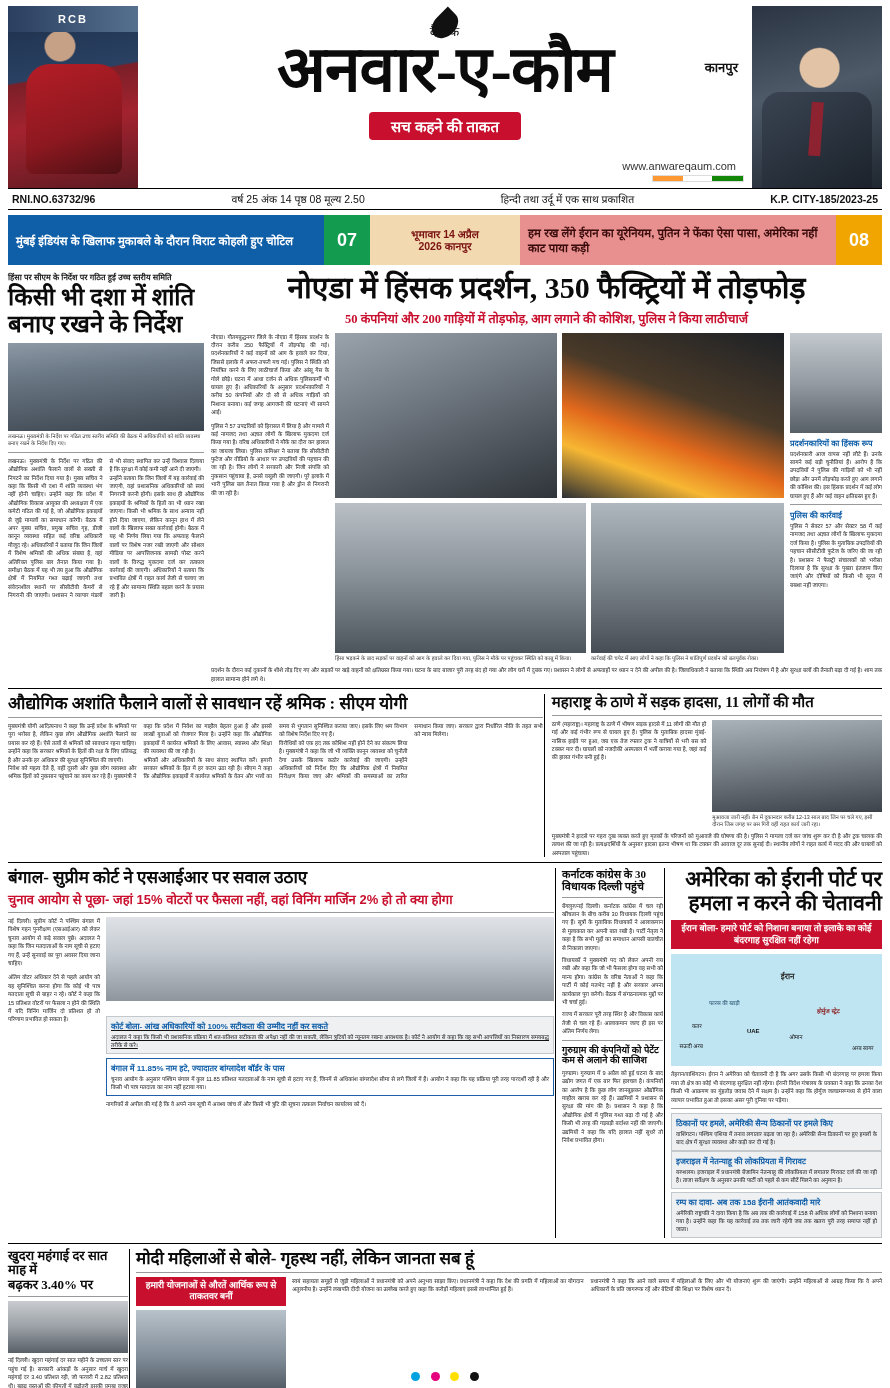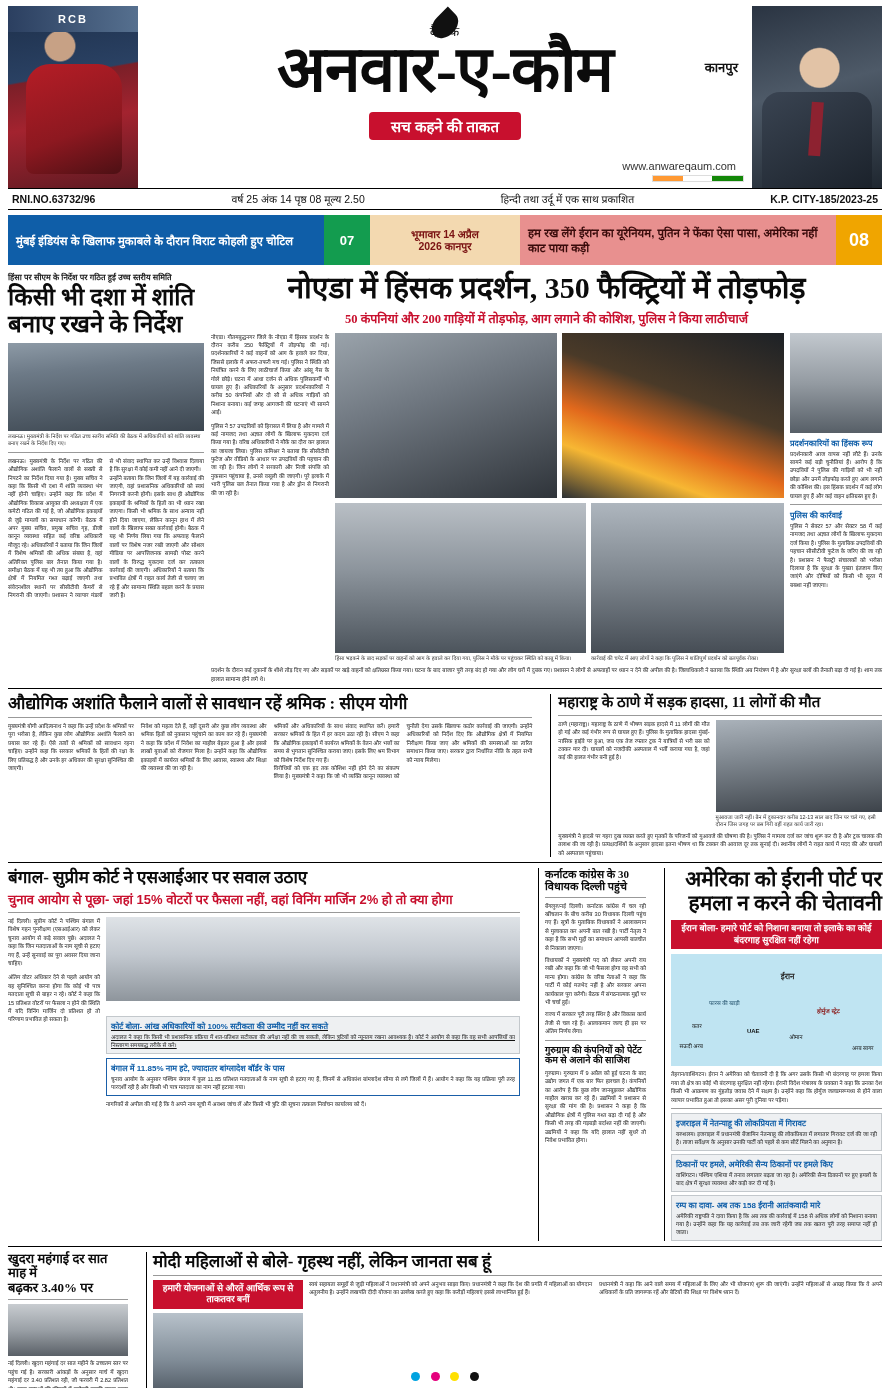--- a/index.html
+++ b/index.html
@@ -83,7 +83,7 @@
     display:flex; align-items:stretch; margin-top:5px; height:50px; font-size:11.5px; font-weight:bold;
   }
   .tz-left { flex:1; background:#0f5ea8; color:#fff; display:flex; align-items:center; padding:0 8px; }
-  .tz-num { width:46px; background:#139c4f; color:#fff; display:flex; align-items:center; justify-content:center; font-size:13px;text-align:right; }
+  .tz-num { width:46px; background:#139c4f; color:#fff; display:flex; align-items:center; justify-content:center; font-size:18px;text-align:right; }
   .tz-mid { width:150px; background:#f3d9b0; color:#7a1212; display:flex; flex-direction:column; align-items:center; justify-content:center; line-height:1.15; font-size:10.5px; }
   .tz-right { flex:1; background:#e8908f; color:#3a0b0b; display:flex; align-items:center; padding:0 8px; }
   .tz-num2 { width:46px; background:#f0a500; color:#fff; display:flex; align-items:center; justify-content:center; font-size:18px; }

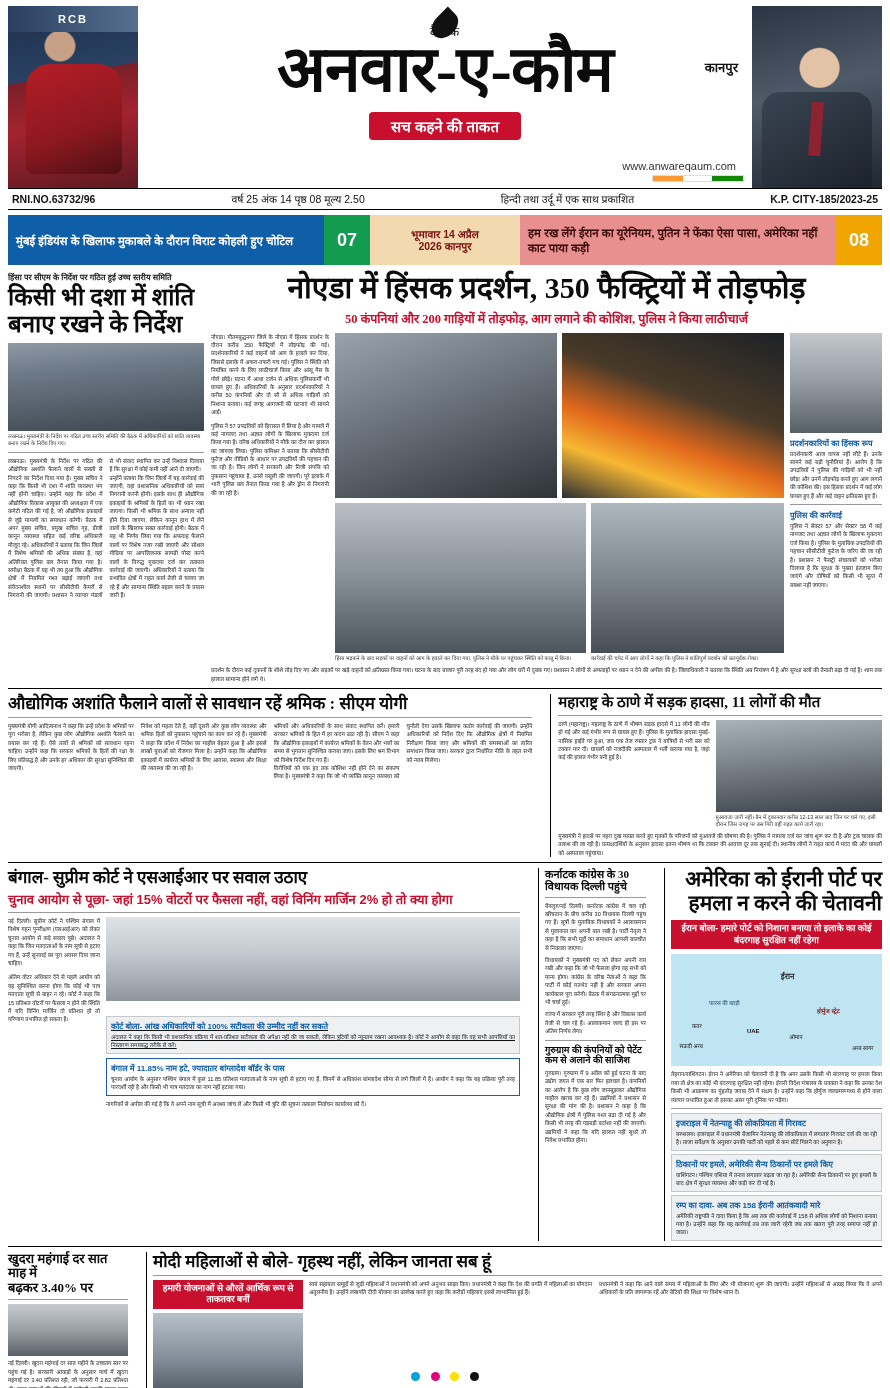--- a/index.html
+++ b/index.html
@@ -131,7 +131,7 @@
   .ph-map { background:#bfe4f2; }
   .ph-mkt { background:linear-gradient(180deg,#c8ccd0 0%,#9aa0a6 50%,#5a6067 100%); }
 
-  .dual-col { display:flex; gap:18px; }
+  .dual-col { display:flex; gap:1px; }
 
   .footer-strip { position:absolute; bottom:3px; left:0; width:100%; text-align:center; }
   .footer-strip span { display:inline-block; width:9px; height:9px; margin:0 3px; border-radius:50%; }

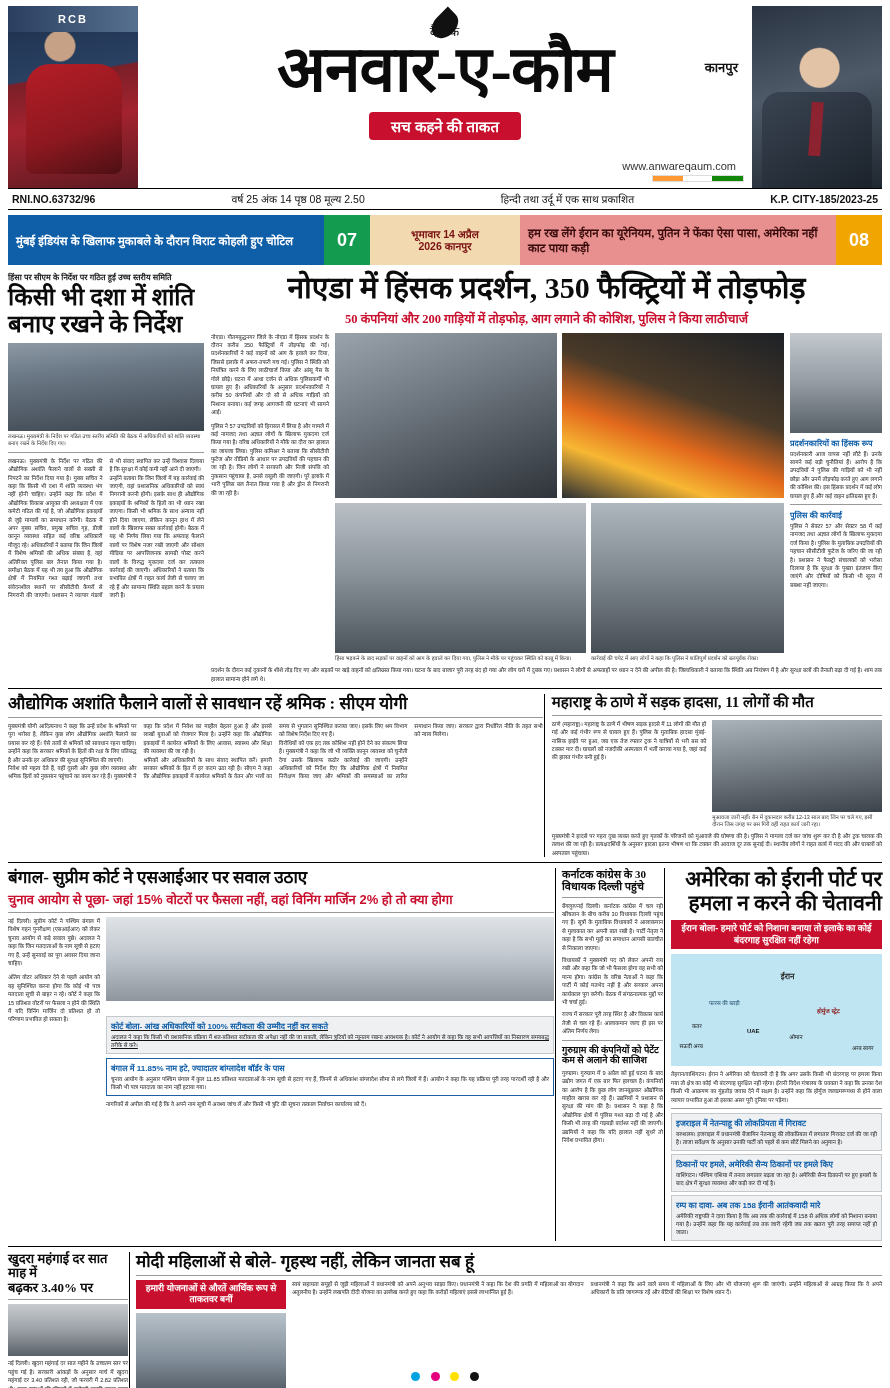--- a/index.html
+++ b/index.html
@@ -316,13 +316,13 @@
       </div>
       <div class="body-txt" style="margin-top:4px;">तेहरान/वाशिंगटन। ईरान ने अमेरिका को चेतावनी दी है कि अगर उसके किसी भी बंदरगाह पर हमला किया गया तो क्षेत्र का कोई भी बंदरगाह सुरक्षित नहीं रहेगा। ईरानी विदेश मंत्रालय के प्रवक्ता ने कहा कि उनका देश किसी भी आक्रमण का मुंहतोड़ जवाब देने में सक्षम है। उन्होंने कहा कि होर्मुज जलडमरूमध्य से होने वाला व्यापार प्रभावित हुआ तो इसका असर पूरी दुनिया पर पड़ेगा।</div>
       <div class="thin"></div>
+      <div class="graybox" style="margin-top:3px;">
+        <div class="boxhead">ठिकानों पर हमले, अमेरिकी सैन्य ठिकानों पर हमले किए</div>
+        <div class="body-txt">वाशिंगटन। पश्चिम एशिया में तनाव लगातार बढ़ता जा रहा है। अमेरिकी सैन्य ठिकानों पर हुए हमलों के बाद क्षेत्र में सुरक्षा व्यवस्था और कड़ी कर दी गई है।</div>
+      </div>
       <div class="graybox">
         <div class="boxhead">इजराइल में नेतन्याहू की लोकप्रियता में गिरावट</div>
         <div class="body-txt">यरुशलम। इजराइल में प्रधानमंत्री बेंजामिन नेतन्याहू की लोकप्रियता में लगातार गिरावट दर्ज की जा रही है। ताजा सर्वेक्षण के अनुसार उनकी पार्टी को पहले से कम सीटें मिलने का अनुमान है।</div>
-      </div>
-      <div class="graybox" style="margin-top:3px;">
-        <div class="boxhead">ठिकानों पर हमले, अमेरिकी सैन्य ठिकानों पर हमले किए</div>
-        <div class="body-txt">वाशिंगटन। पश्चिम एशिया में तनाव लगातार बढ़ता जा रहा है। अमेरिकी सैन्य ठिकानों पर हुए हमलों के बाद क्षेत्र में सुरक्षा व्यवस्था और कड़ी कर दी गई है।</div>
       </div>
       <div class="graybox" style="margin-top:3px;">
         <div class="boxhead">रम्प का दावा- अब तक 158 ईरानी आतंकवादी मारे</div>

